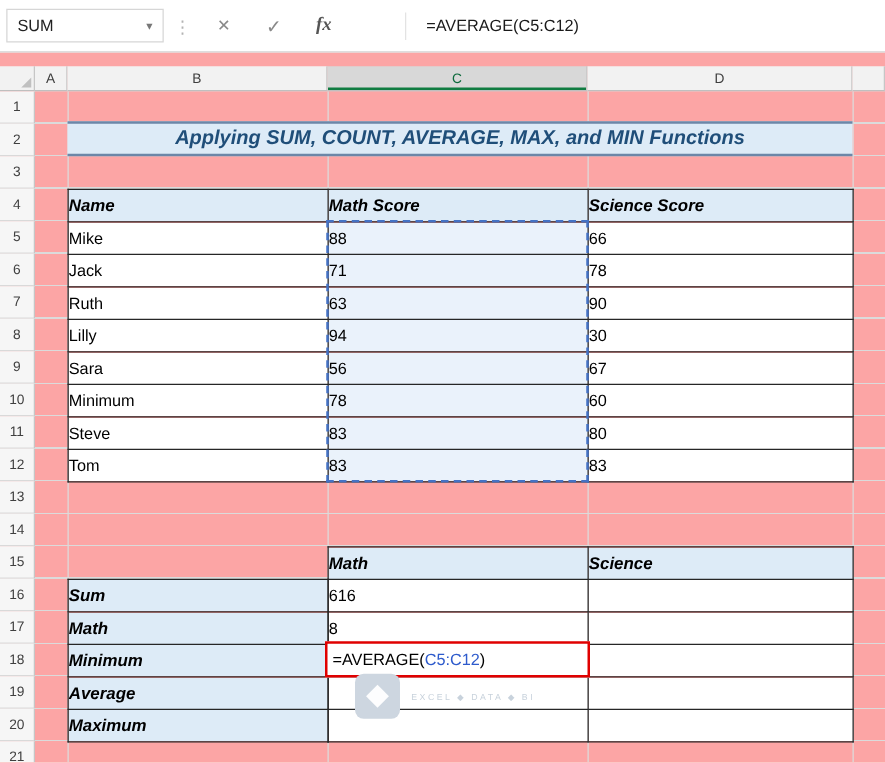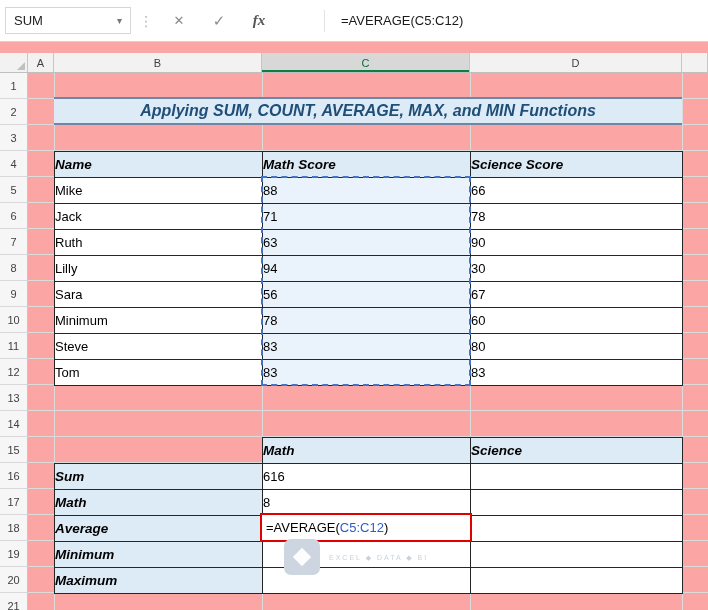--- a/index.html
+++ b/index.html
@@ -196,10 +196,10 @@
                 <td class="th-cell">Math</td>
               </tr>
               <tr>
+                <td class="th-cell">Minimum</td>
+              </tr>
+              <tr>
                 <td class="th-cell">Average</td>
-              </tr>
-              <tr>
-                <td class="th-cell">Minimum</td>
               </tr>
               <tr>
                 <td class="th-cell">Maximum</td>

